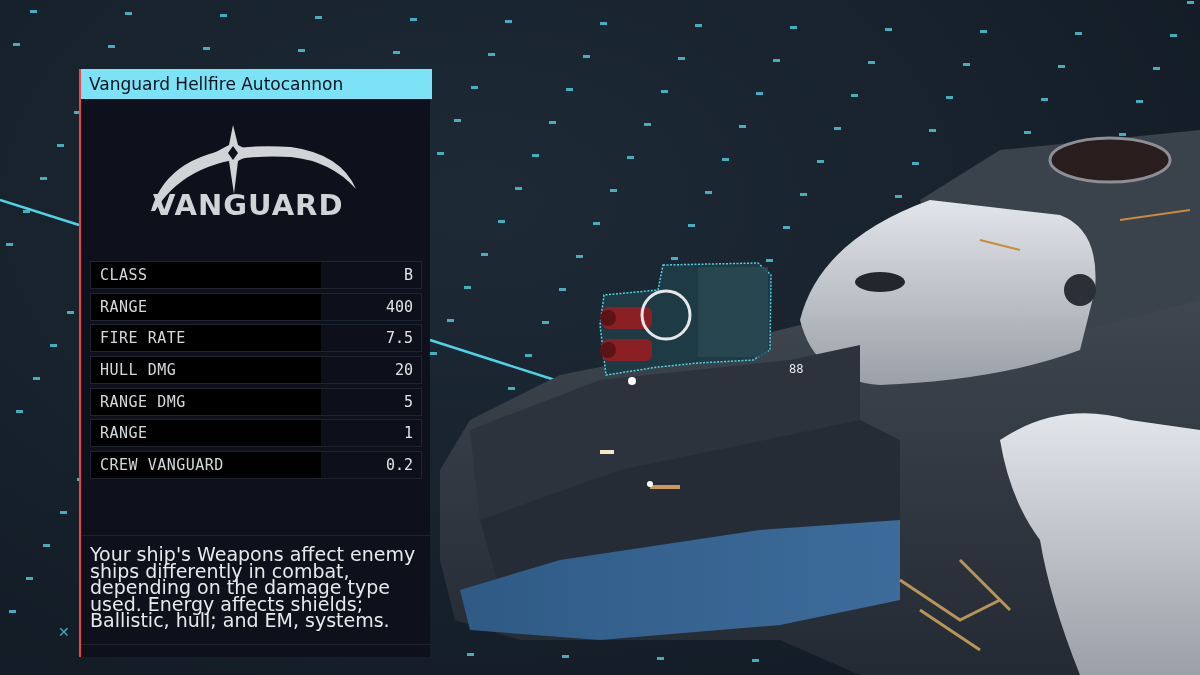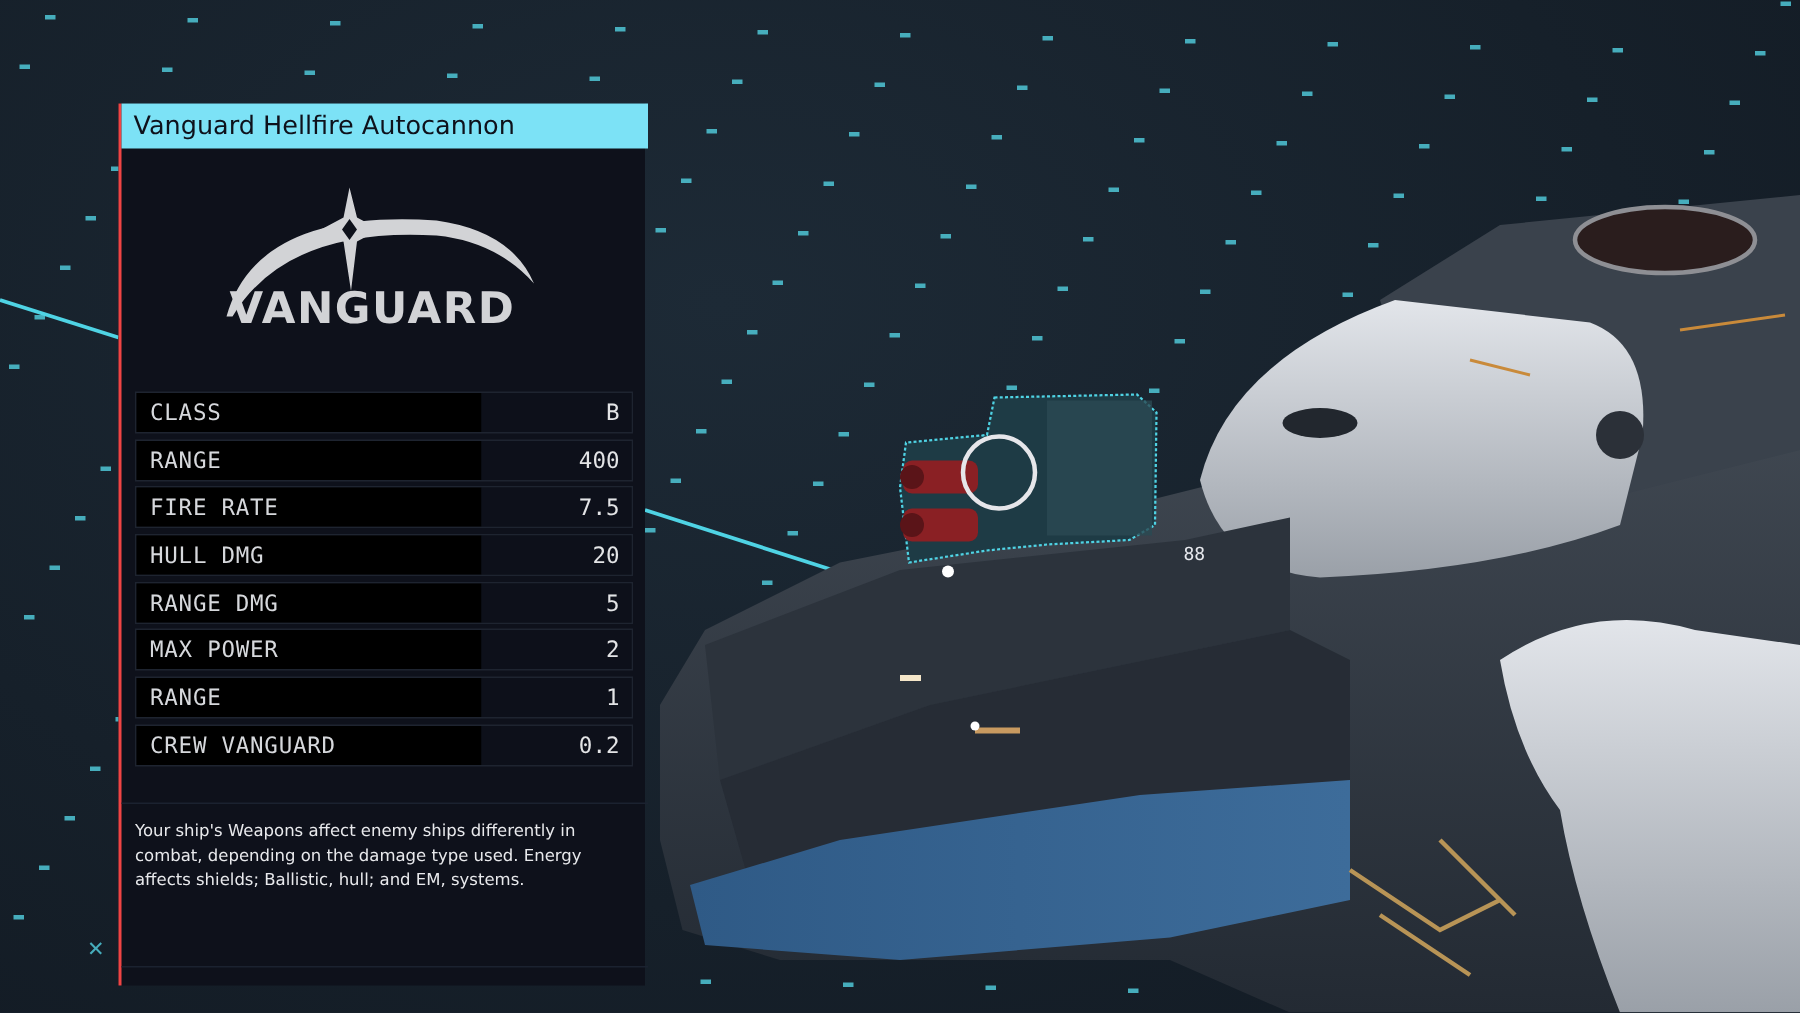--- a/index.html
+++ b/index.html
@@ -371,10 +371,6 @@
       <div class="value">5</div>
     </div>
     <div class="row">
-      <div class="label">MAX POWER</div>
-      <div class="value">2</div>
-    </div>
-    <div class="row">
       <div class="label">RANGE</div>
       <div class="value">1</div>
     </div>

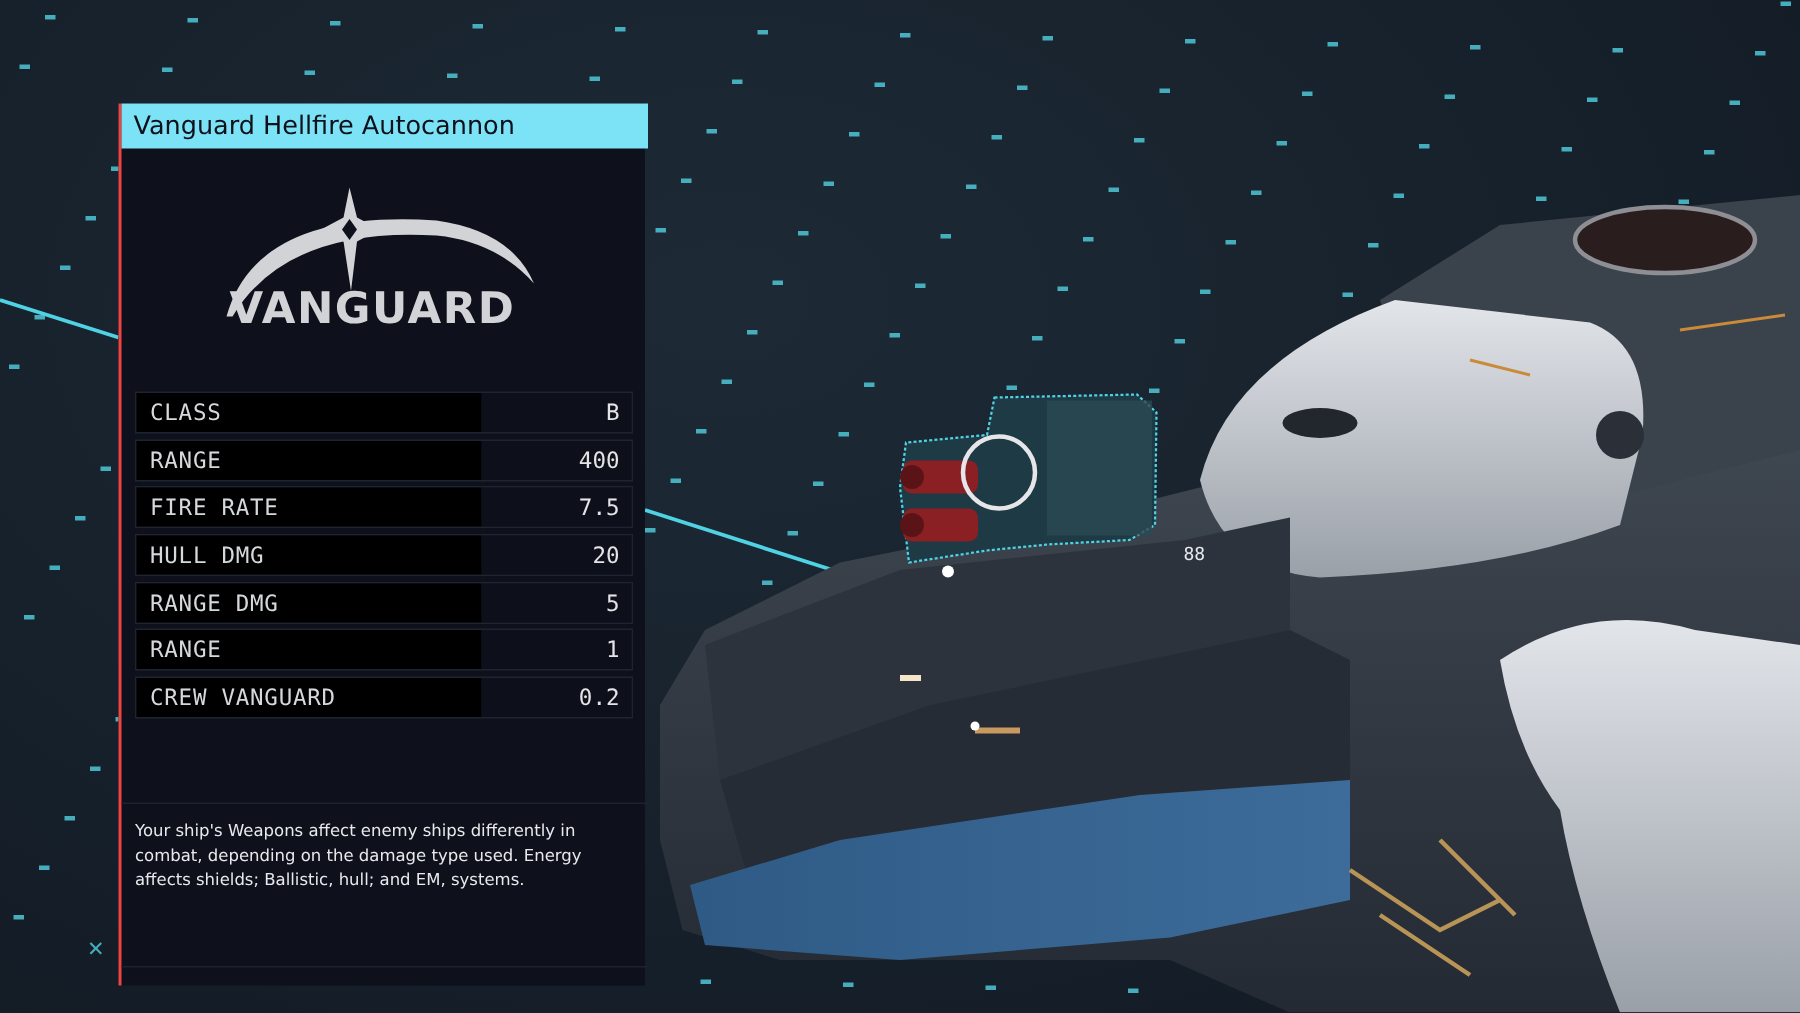--- a/index.html
+++ b/index.html
@@ -23,7 +23,7 @@
   .row .value{flex:1;background:#0d101a;color:#e3e4e6;font-family:"DejaVu Sans Mono",monospace;
     font-size:15px;line-height:26px;text-align:right;padding-right:8px;box-sizing:border-box;}
   .divider{position:absolute;left:0;top:466px;width:351px;height:1px;background:#1b2230;}
-  .desc{position:absolute;left:9px;top:477px;width:334px;color:#e8e9ec;font-size:11px;line-height:16.5px;}
+  .desc{position:absolute;left:9px;top:477px;width:334px;color:#e8e9ec;font-size:19px;line-height:16.5px;}
   .divider2{position:absolute;left:0;top:575px;width:351px;height:1px;background:#1b2230;}
 </style>
 </head>

